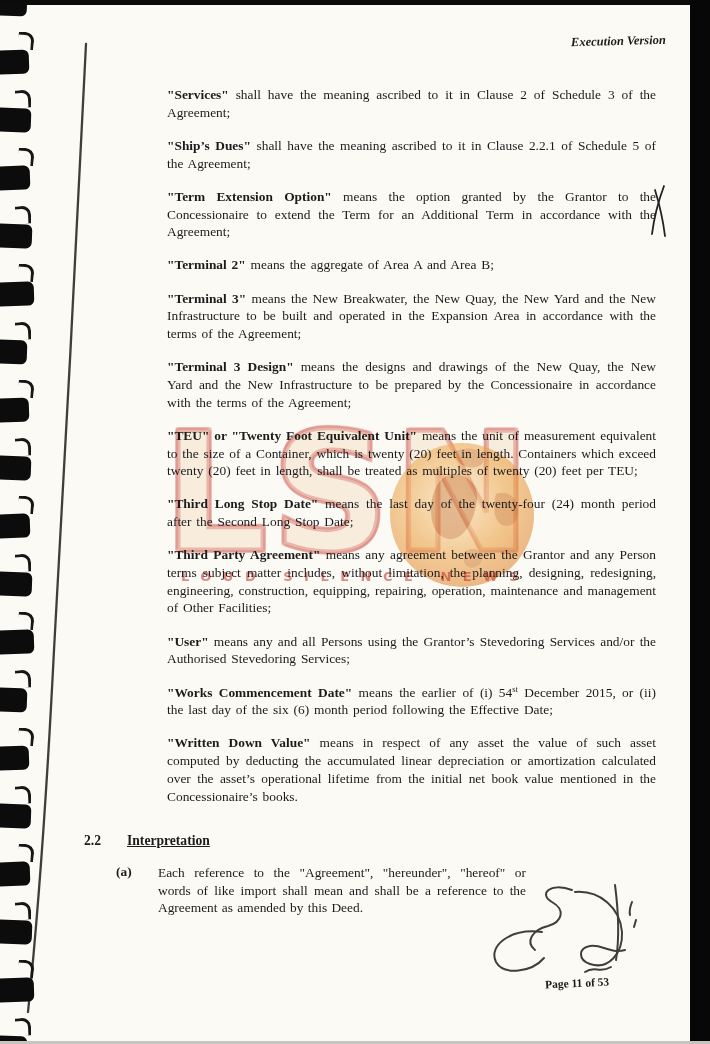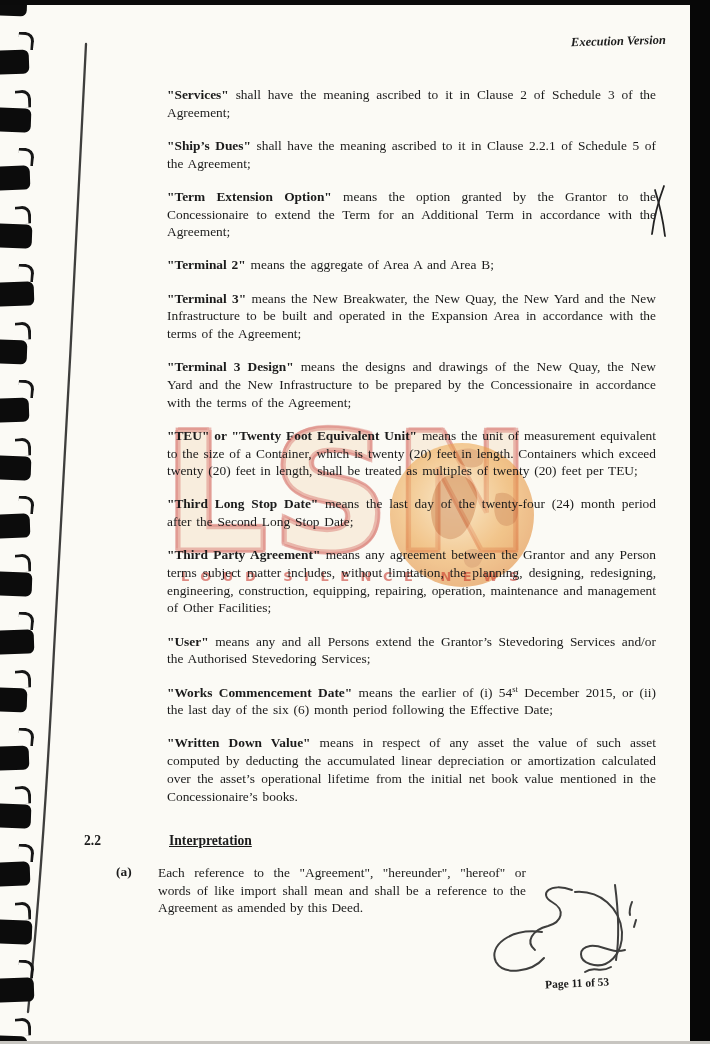--- a/index.html
+++ b/index.html
@@ -77,7 +77,7 @@
     <p class="def"><span class="term">"TEU" or "Twenty Foot Equivalent Unit"</span><span> means the unit of measurement equivalent to the size of a Container, which is twenty (20) feet in length. Containers which exceed twenty (20) feet in length, shall be treated as multiples of twenty (20) feet per TEU;</span></p>
     <p class="def"><span class="term">"Third Long Stop Date"</span><span> means the last day of the twenty-four (24) month period after the Second Long Stop Date;</span></p>
     <p class="def"><span class="term">"Third Party Agreement"</span><span> means any agreement between the Grantor and any Person terms subject matter includes, without limitation, the planning, designing, redesigning, engineering, construction, equipping, repairing, operation, maintenance and management of Other Facilities;</span></p>
-    <p class="def"><span class="term">"User"</span><span> means any and all Persons extend the Grantor’s Stevedoring Services and/or the Authorised Stevedoring Services;</span></p>
+    <p class="def"><span class="term">"User"</span><span> means any and all Persons using the Grantor’s Stevedoring Services and/or the Authorised Stevedoring Services;</span></p>
     <p class="def"><span class="term">"Works Commencement Date"</span><span> means the earlier of (i) 54</span><sup>st</sup><span> December 2015, or (ii) the last day of the six (6) month period following the Effective Date;</span></p>
     <p class="def"><span class="term">"Written Down Value"</span><span> means in respect of any asset the value of such asset computed by deducting the accumulated linear depreciation or amortization calculated over the asset’s operational lifetime from the initial net book value mentioned in the Concessionaire’s books.</span></p>
   </div>

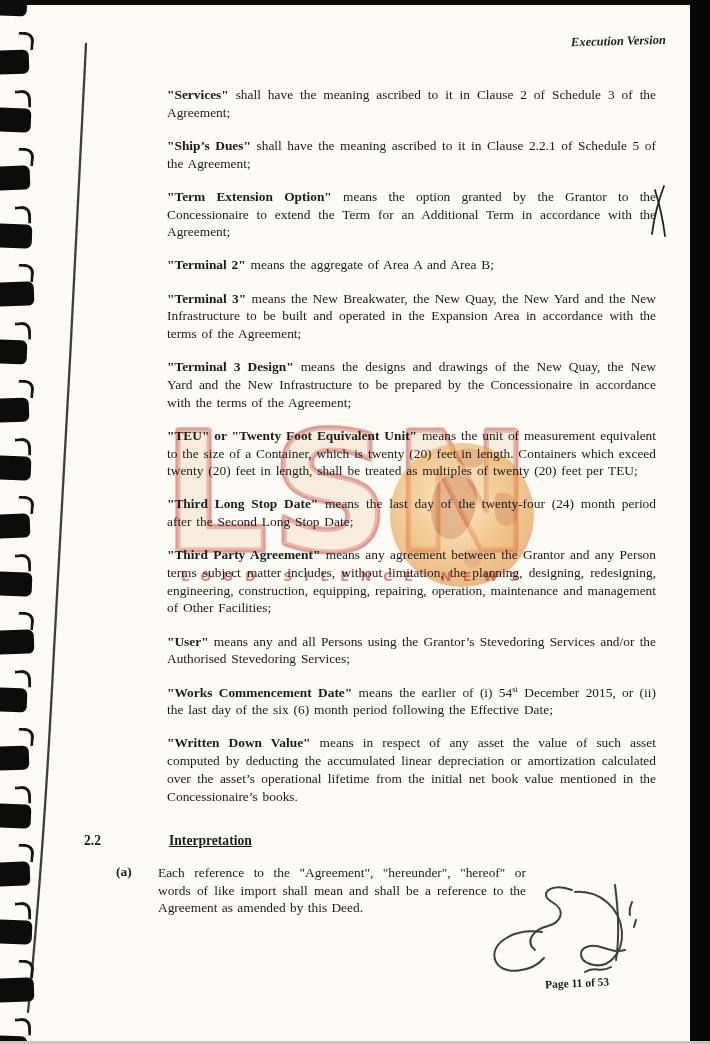--- a/index.html
+++ b/index.html
@@ -36,7 +36,7 @@
   .def .term{font-weight:bold;}
   .def sup{font-size:8.5px;line-height:0;}
   .sec-num{position:absolute;left:84px;top:833px;z-index:2;font-weight:bold;font-size:13.6px;}
-  .sec-head{position:absolute;left:127px;top:833px;z-index:2;font-weight:bold;font-size:13.6px;text-decoration:underline;margin-left:42px;}
+  .sec-head{position:absolute;left:127px;top:833px;z-index:2;font-weight:bold;font-size:13.6px;text-decoration:underline;}
   .item-label{position:absolute;left:116px;top:864px;z-index:2;font-weight:bold;font-size:13.4px;}
   .item-text{position:absolute;left:158px;top:864px;width:368px;z-index:2;text-align:justify;font-size:13.4px;line-height:17.7px;word-spacing:1px;}
   .footer{position:absolute;left:545px;top:977px;z-index:2;font-weight:bold;font-size:11.5px;transform:rotate(-2.5deg);}

